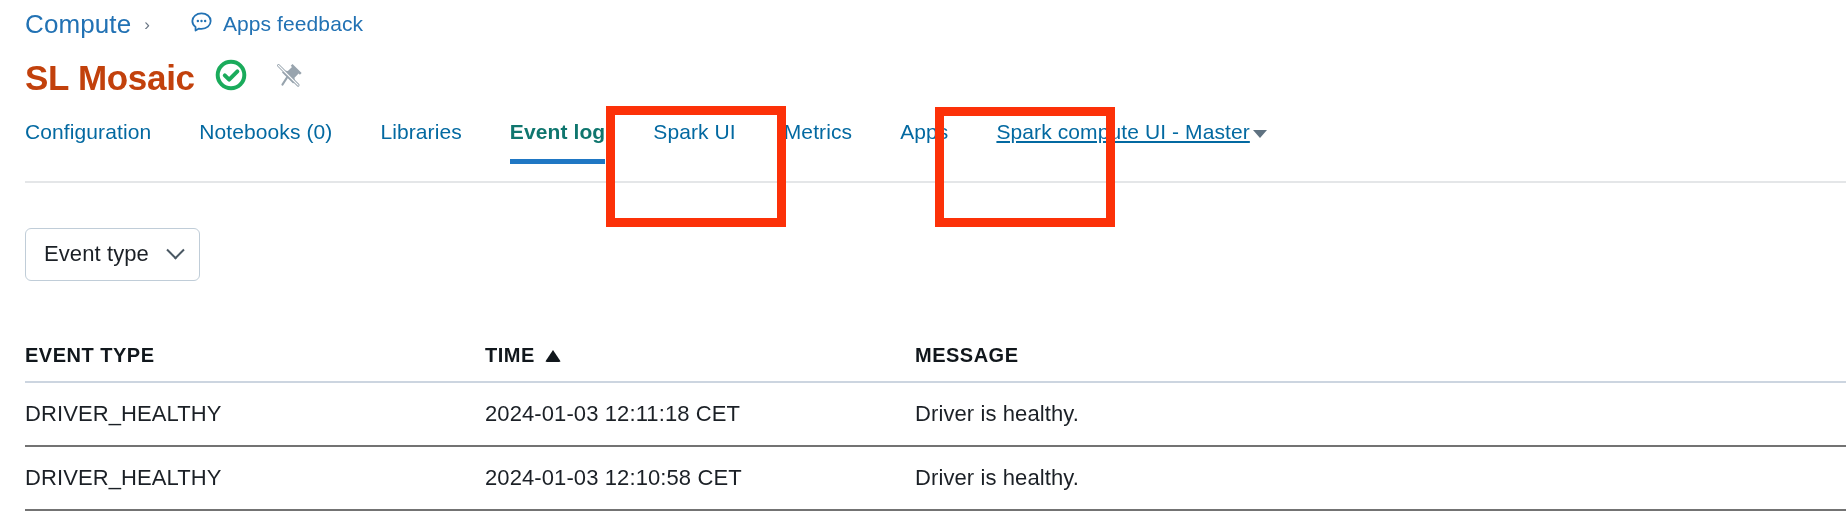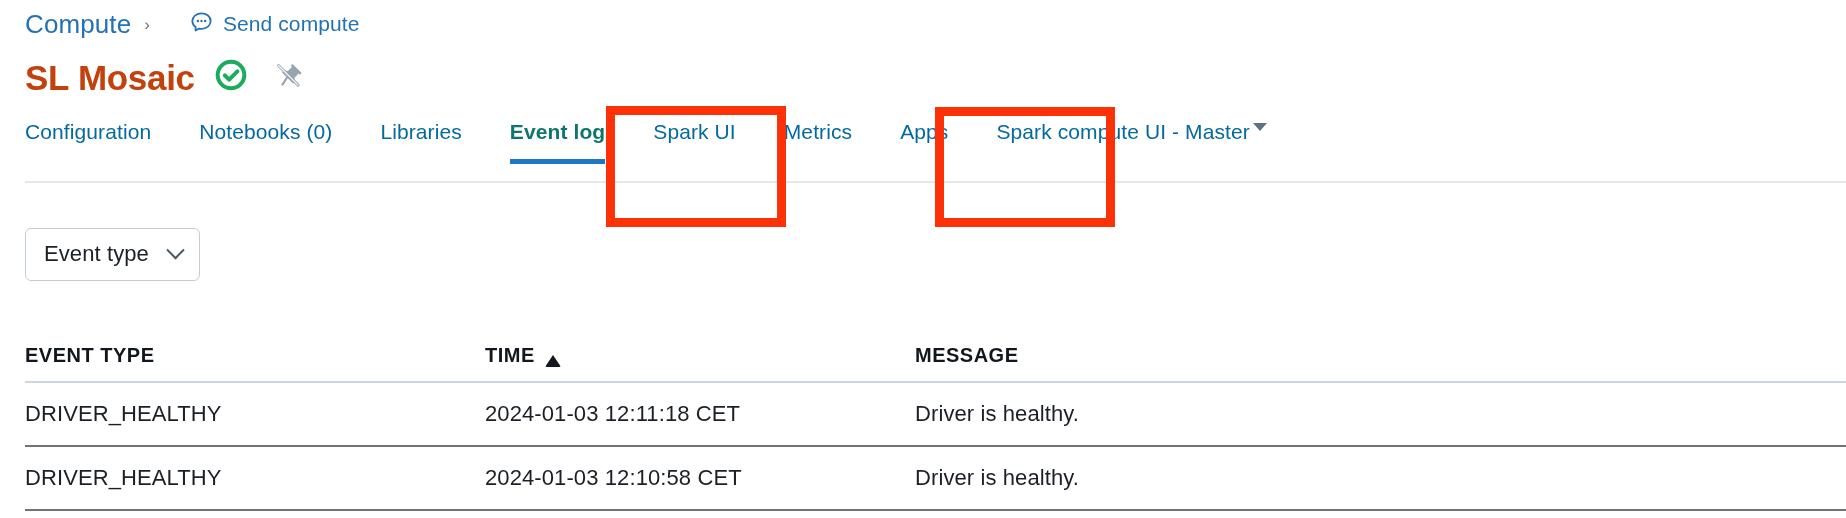--- a/index.html
+++ b/index.html
@@ -239,7 +239,7 @@
         <circle cx="15.5" cy="10.6" r="1.15" fill="#2272b4"></circle>
       </svg>
     </span>
-    <span class="feedback-label">Send compute</span>
+    <span class="feedback-label">Apps feedback</span>
   </div>
 </div>
 

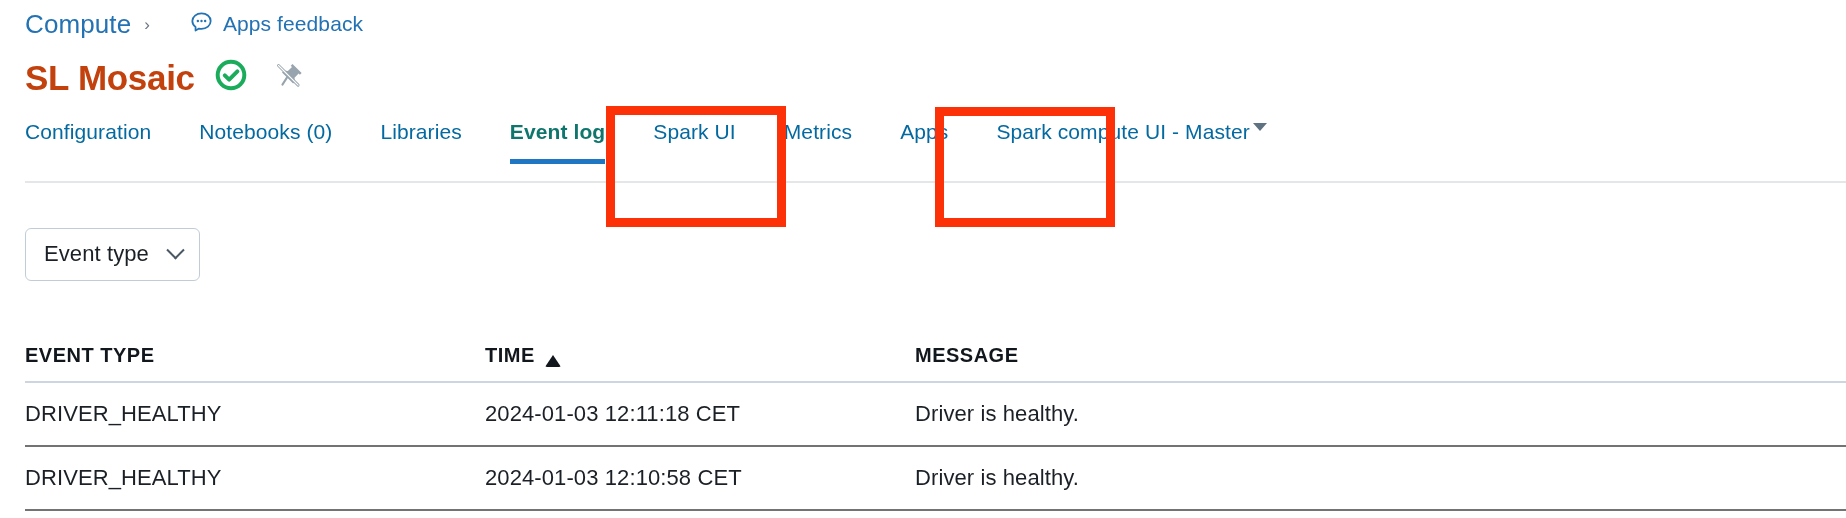--- a/index.html
+++ b/index.html
@@ -123,9 +123,10 @@
   }
   .tab.dropdown {
     display: flex;
-    align-items: flex-start;
+    align-items: center;
     gap: 3px;
     margin-right: 0;
+    text-decoration: underline;
   }
   .caret-down {
     width: 0; height: 0;

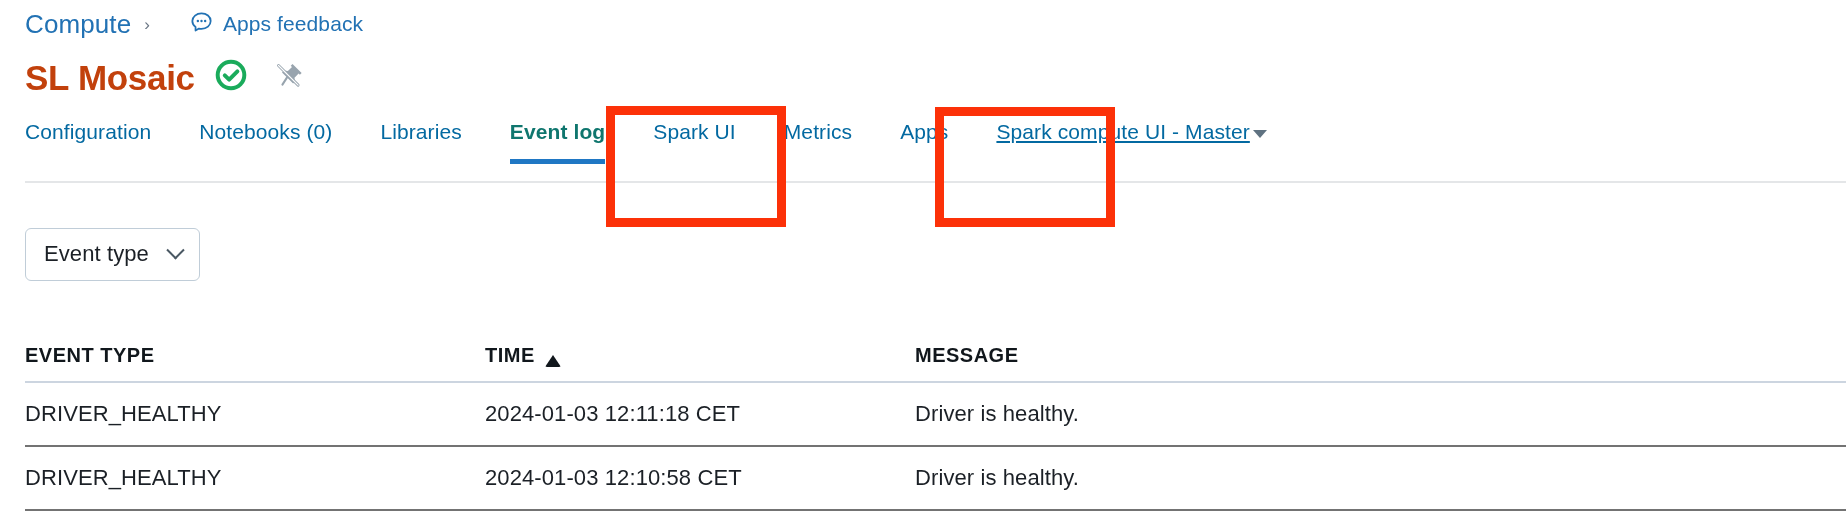--- a/index.html
+++ b/index.html
@@ -221,7 +221,7 @@
     letter-spacing: 0.1px;
   }
   .c-type { width: 460px; flex: none; }
-  .c-time { width: 430px; flex: none; align-items: flex-end; }
+  .c-time { width: 430px; flex: none; }
   .c-msg  { flex: 1 1 auto; }
 </style>
 </head>

